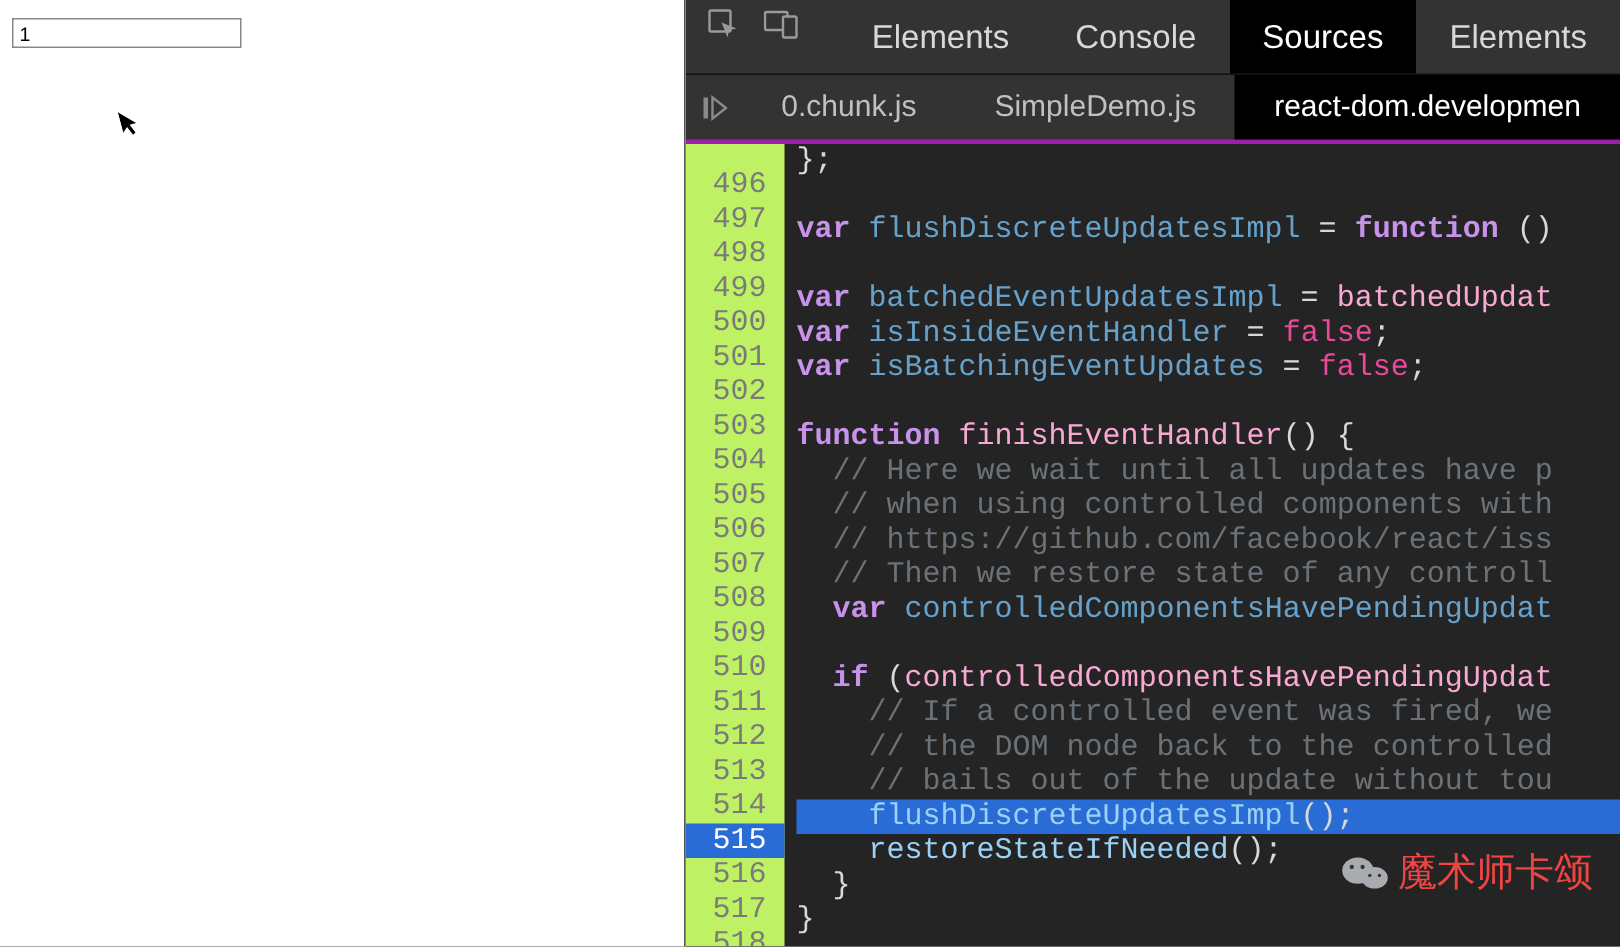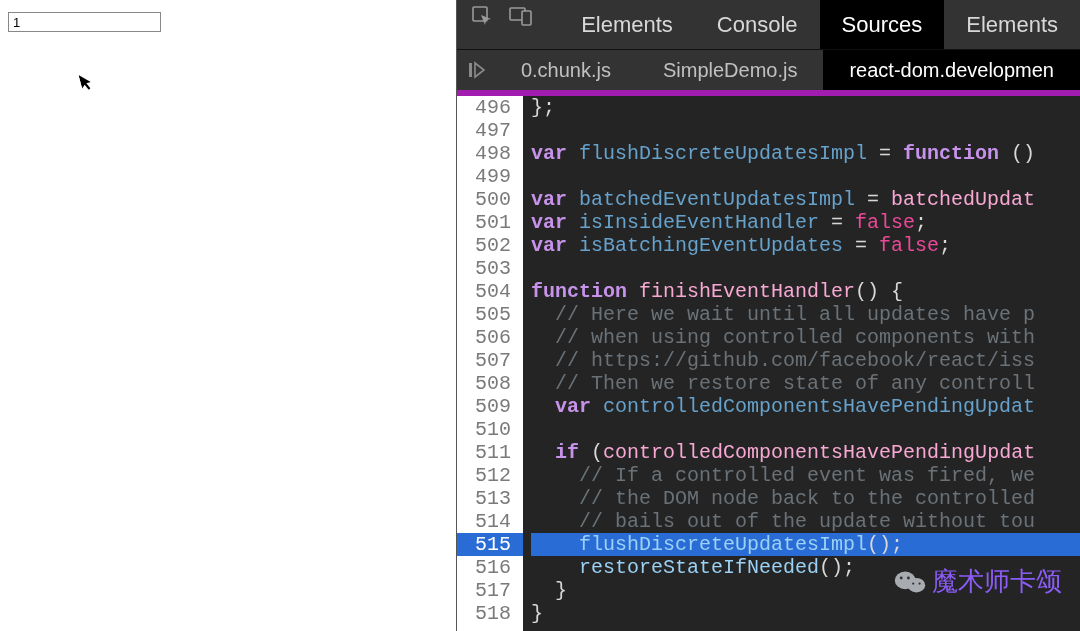--- a/index.html
+++ b/index.html
@@ -85,7 +85,7 @@
   display: flex;
   align-items: flex-start;
   font-size: 20px;
-  border-bottom: 6px solid #a21caf;
+  border-bottom: 3px solid #a21caf;
 }
 .pause-icon {
   width: 40px;

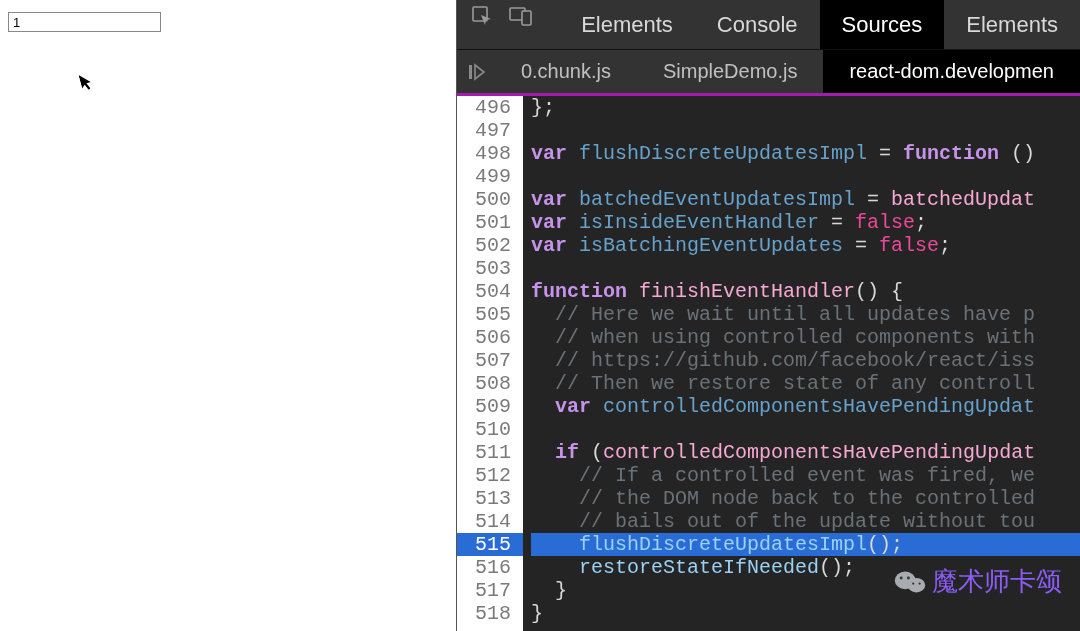--- a/index.html
+++ b/index.html
@@ -120,10 +120,10 @@
   white-space: pre;
 }
 .gutter {
-  background: #ffffff;
+  background: #bef264;
   color: #7a7a7a;
   text-align: right;
-  padding: 0 12px 0 18px;
+  padding: 16px 12px 0 18px;
   user-select: none;
 }
 .gutter .ln-hl, .gut-wrap-hl {

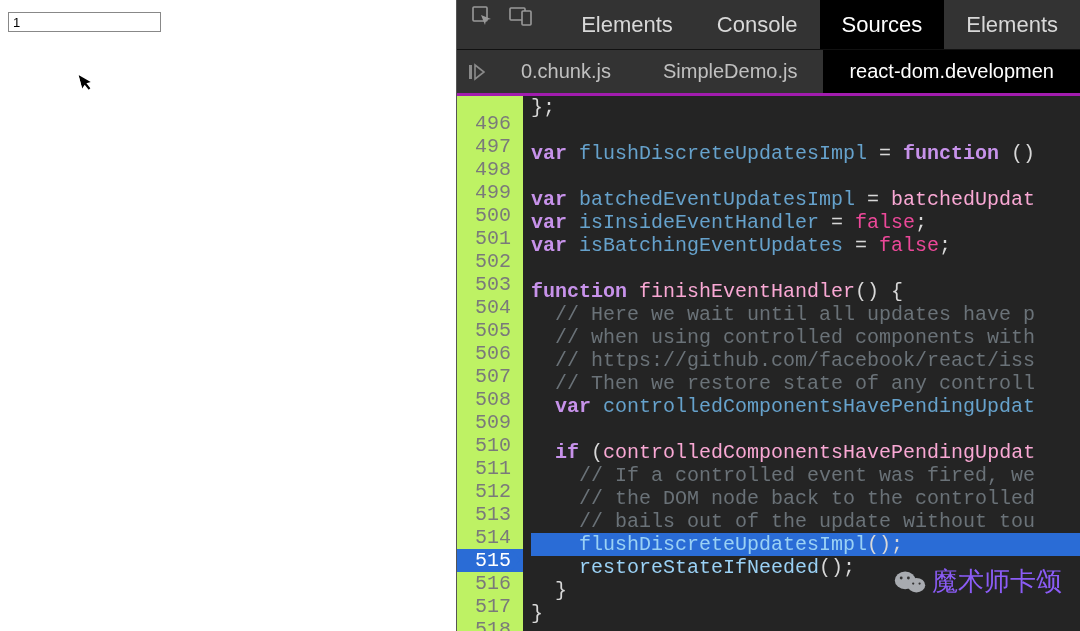--- a/index.html
+++ b/index.html
@@ -162,7 +162,7 @@
   position: absolute;
   right: 18px;
   bottom: 32px;
-  color: #8b5cf6;
+  color: #ef4444;
   font-size: 26px;
   display: flex;
   align-items: center;

